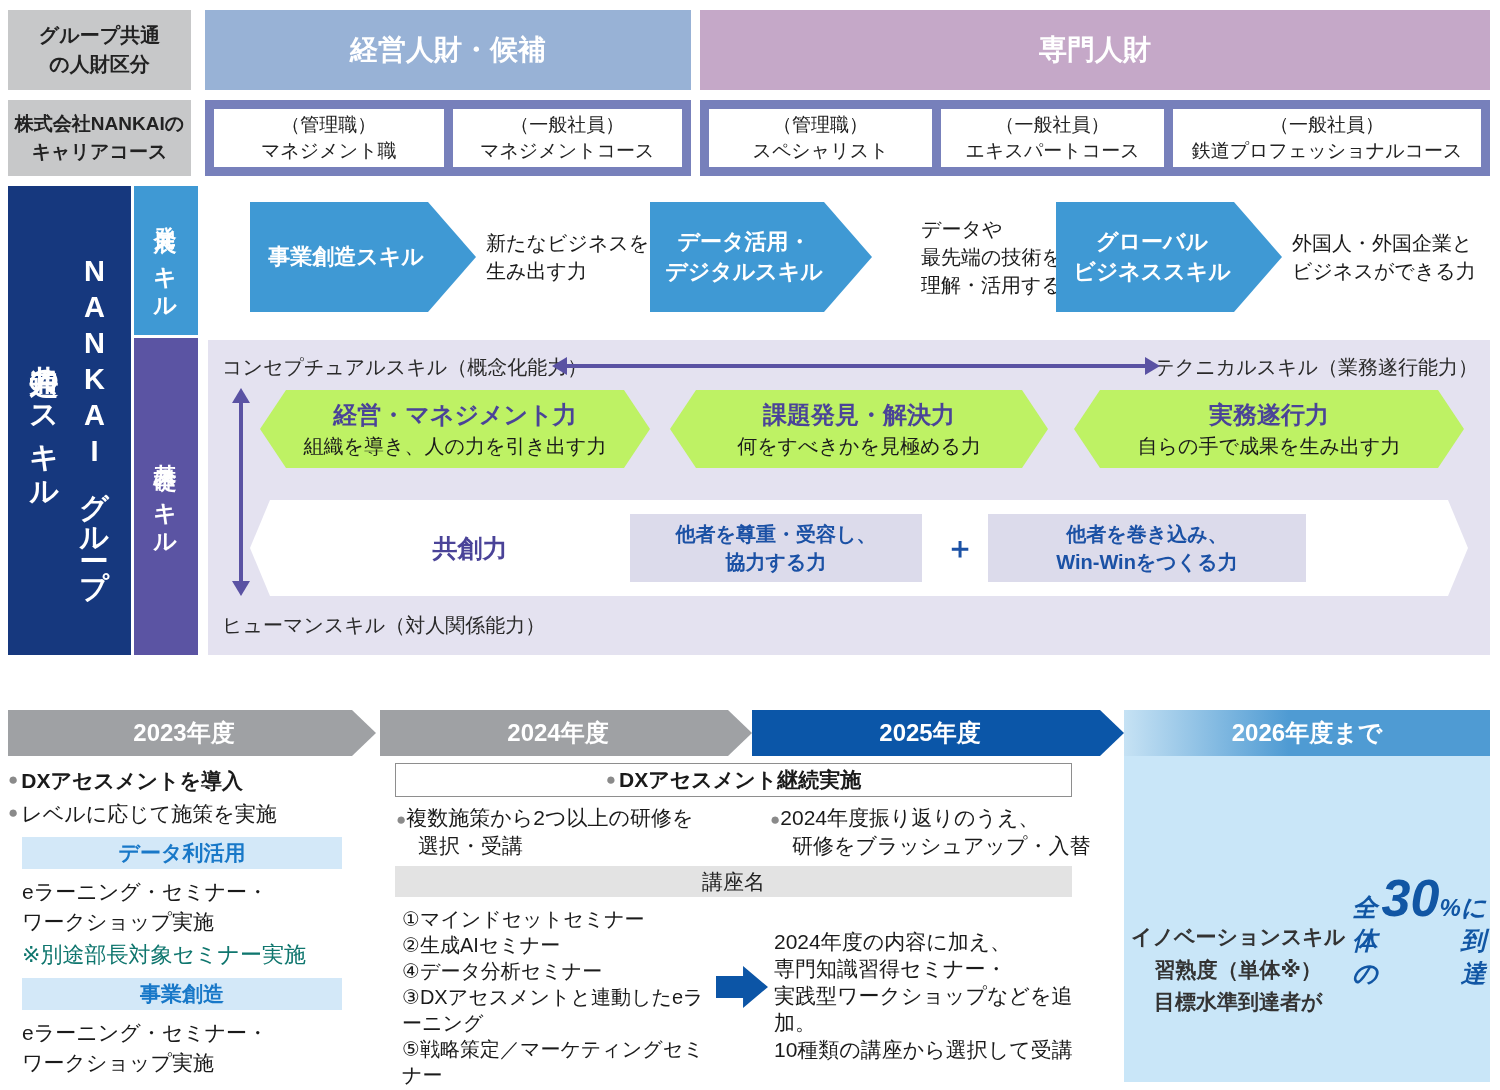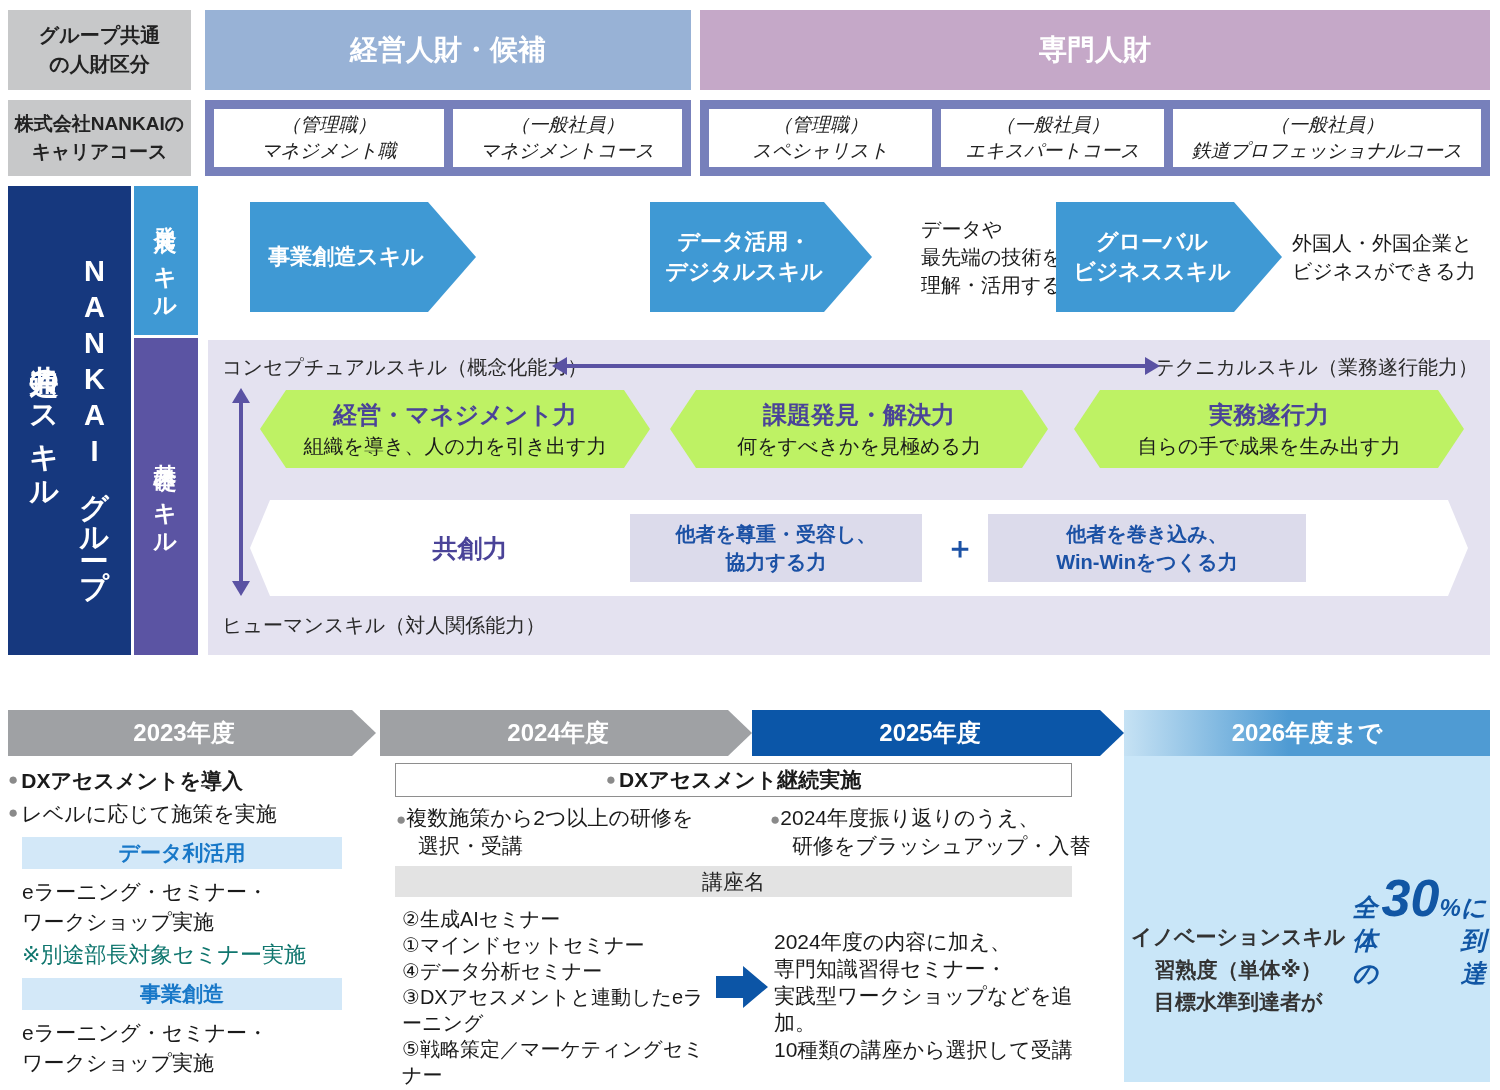--- a/index.html
+++ b/index.html
@@ -22,7 +22,7 @@
   .g1{left:205px;width:486px;}
   .g2{left:700px;width:790px;}
   .course-box{flex:1;background:#fff;display:flex;align-items:center;justify-content:center;
-    text-align:center;font-size:19px;line-height:1.35;color:#222;font-style:italic;}
+    text-align:center;font-size:19px;line-height:1.35;color:#222;}
   .course-box.wide{flex:1.38;}
 
   

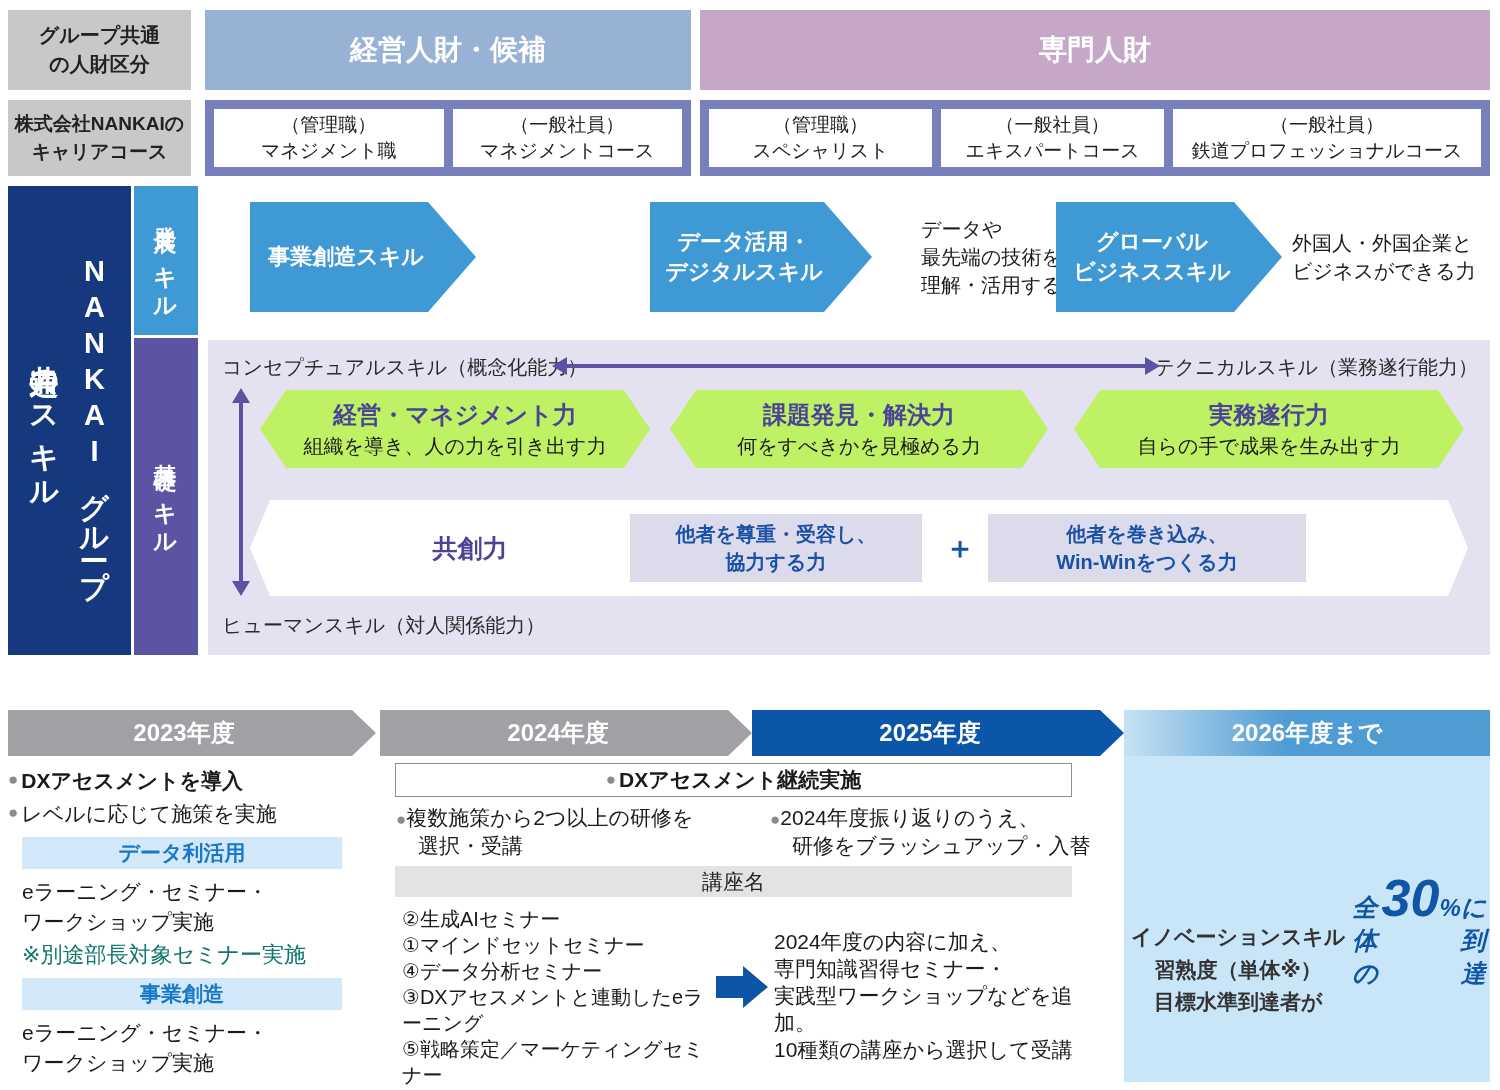--- a/index.html
+++ b/index.html
@@ -168,6 +168,10 @@
     </div>
 
   <div class="dev-arrow da1 pre">事業創造スキル</div>
+  <div class="dev-desc dd1">
+      <span class="pre">新たなビジネスを
+生み出す力</span>
+    </div>
   <div class="dev-arrow da2 pre">データ活用・
 デジタルスキル</div>
   <div class="dev-desc dd2">

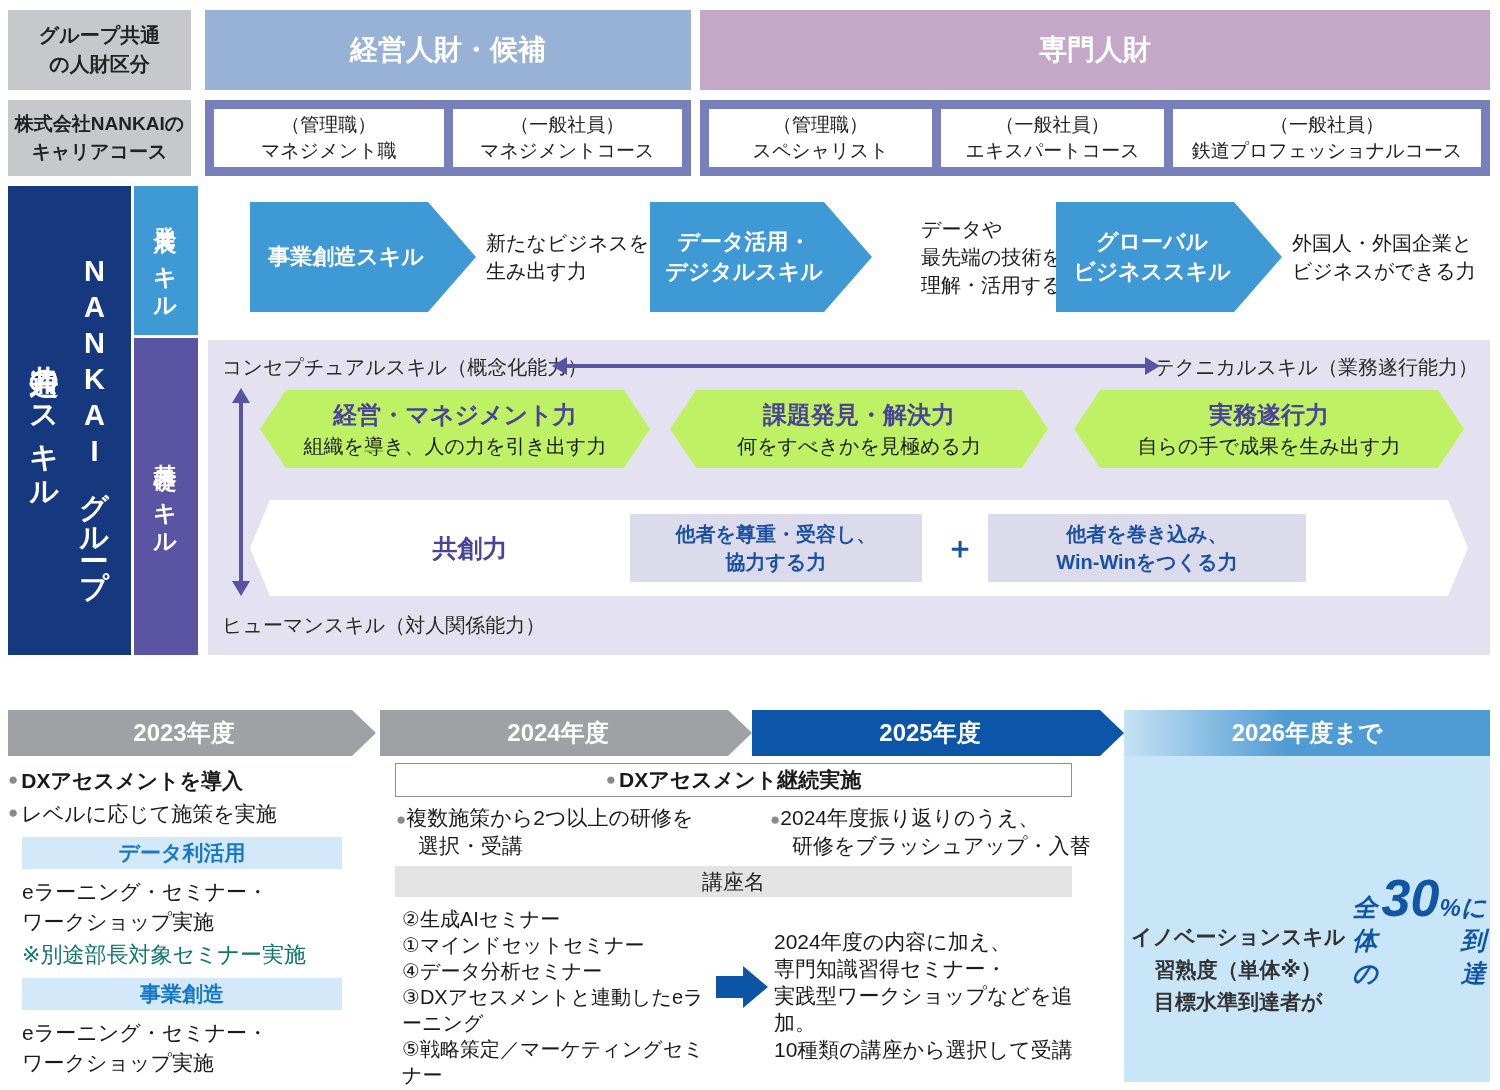--- a/index.html
+++ b/index.html
@@ -254,8 +254,8 @@
     </div>
   <div class="kouza">講座名</div>
   <div class="course-list">
+    <div>①マインドセットセミナー</div>
     <div>②生成AIセミナー</div>
-    <div>①マインドセットセミナー</div>
     <div>④データ分析セミナー</div>
     <div>③DXアセスメントと連動したeラーニング</div>
     <div>⑤戦略策定／マーケティングセミナー</div>

